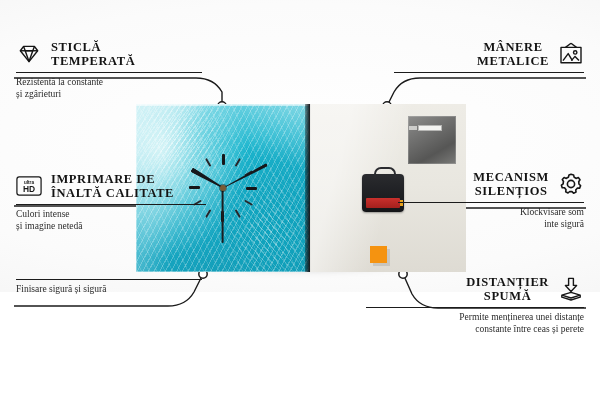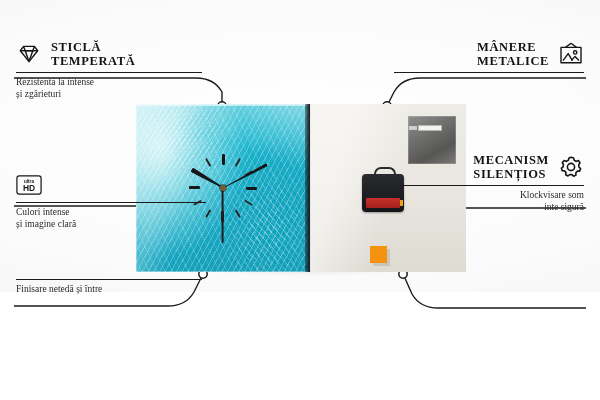--- a/index.html
+++ b/index.html
@@ -165,7 +165,7 @@
   .feature.left .desc{text-align:left;}
   
   .feature.right .head{justify-content:flex-end;}
-  .feature.right .title{text-align:left;}
+  .feature.right .title{text-align:center;}
   .feature.right .desc{text-align:right;}
 
   .f1{left:16px;top:40px;width:186px;}

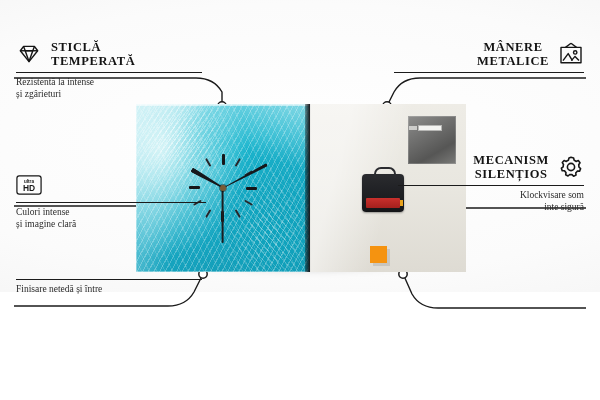--- a/index.html
+++ b/index.html
@@ -286,7 +286,7 @@
 TEMPERATĂ</span>
     </div>
     <div class="rule"></div>
-    <div class="desc">Rezistentă la intense
+    <div class="desc">Rezistentă la constante
 și zgârieturi</div>
   </div>
 

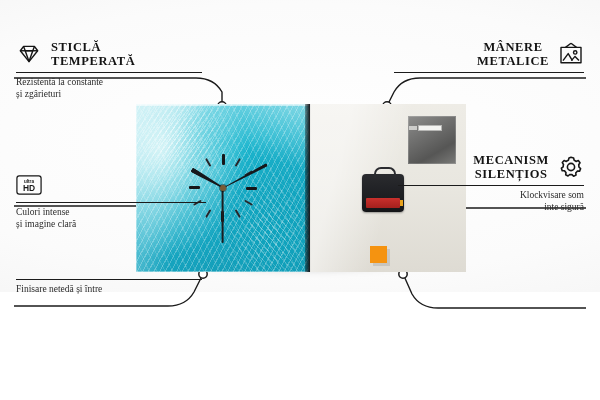--- a/index.html
+++ b/index.html
@@ -299,6 +299,8 @@
           <text x="17" y="21" font-family="Liberation Sans, sans-serif" font-size="11" font-weight="bold" text-anchor="middle" fill="currentColor">HD</text>
         </svg>
       </span>
+      <span class="title">IMPRIMARE DE
+ÎNALTĂ CALITATE</span>
     </div>
     <div class="rule"></div>
     <div class="desc">Culori intense

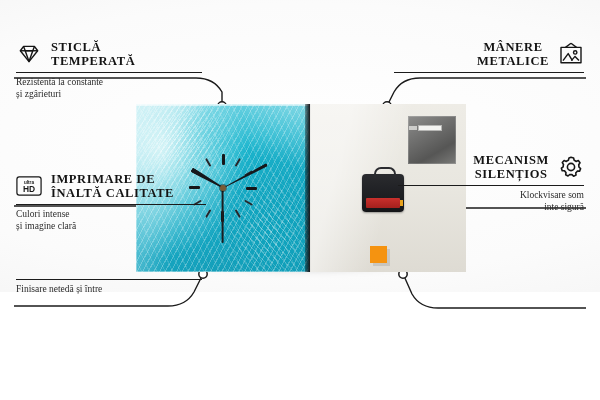--- a/index.html
+++ b/index.html
@@ -172,7 +172,7 @@
   .f2{left:16px;top:172px;width:190px;}
   .f3{left:16px;top:275px;width:186px;}
   .f4{right:16px;top:40px;width:190px;}
-  .f5{right:16px;top:153px;width:186px;}
+  .f5{right:16px;top:170px;width:186px;}
   .f6{right:16px;top:275px;width:218px;}
 
   

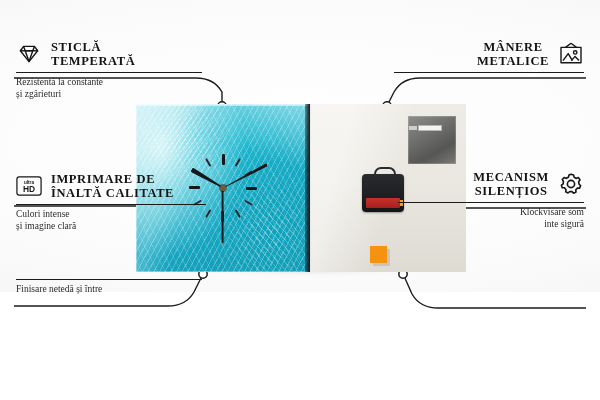--- a/index.html
+++ b/index.html
@@ -304,7 +304,7 @@
     </div>
     <div class="rule"></div>
     <div class="desc">Culori intense
-și imagine clară</div>
+și imagine netedă</div>
   </div>
 
   <div class="feature left f3">

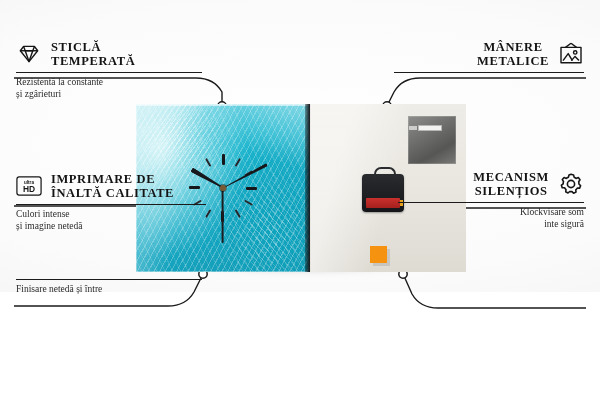--- a/index.html
+++ b/index.html
@@ -309,7 +309,7 @@
 
   <div class="feature left f3">
     <div class="rule"></div>
-    <div class="desc">Finisare netedă și între</div>
+    <div class="desc">Finisare sigură și sigură</div>
   </div>
 
   <div class="feature right f4">

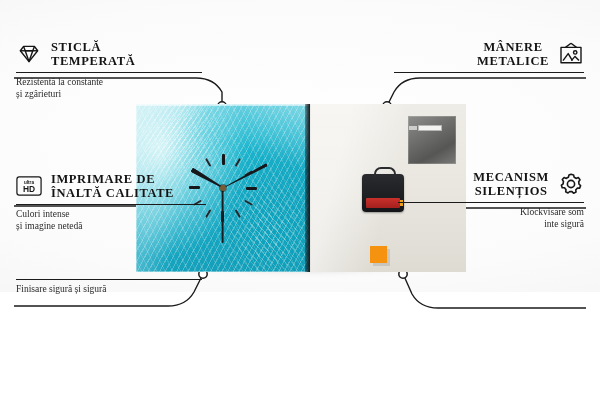--- a/index.html
+++ b/index.html
@@ -350,6 +350,22 @@
 inte sigură</div>
   </div>
 
+  <div class="feature right f6">
+    <div class="head">
+      <span class="title">DISTANȚIER
+SPUMĂ</span>
+      <span class="icon">
+        <svg viewBox="0 0 26 26" fill="none" stroke="currentColor" stroke-width="1.4" stroke-linejoin="round">
+          <path d="M10.6 2.4 h4.8 v7 h3.2 L13 15.4 L7.4 9.4 h3.2 z"></path>
+          <path d="M13 16.4 L22.2 19.2 L13 22 L3.8 19.2 Z"></path>
+          <path d="M3.8 19.2 v2 L13 24 l9.2 -2.8 v-2"></path>
+        </svg>
+      </span>
+    </div>
+    <div class="rule"></div>
+    <div class="desc">Permite menținerea unei distanțe
+constante între ceas și perete</div>
+  </div>
 
 </div>
 

